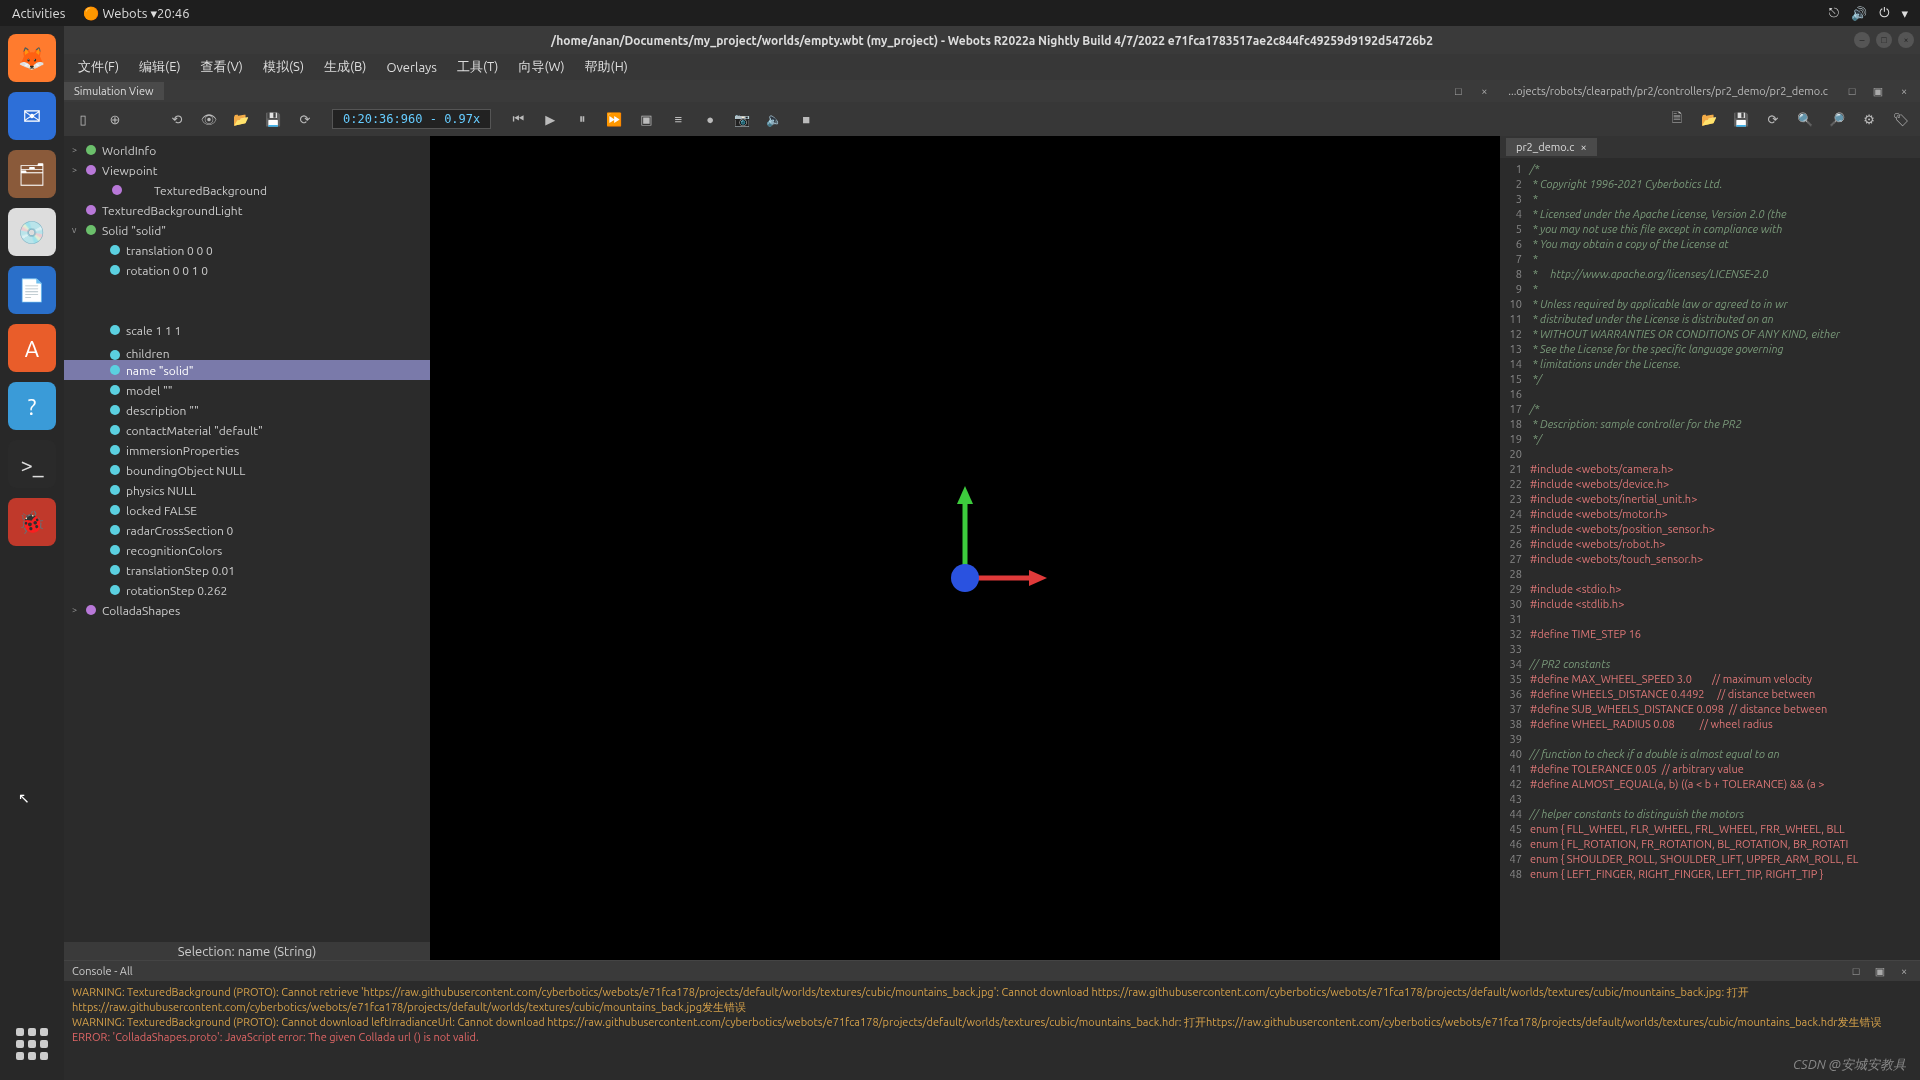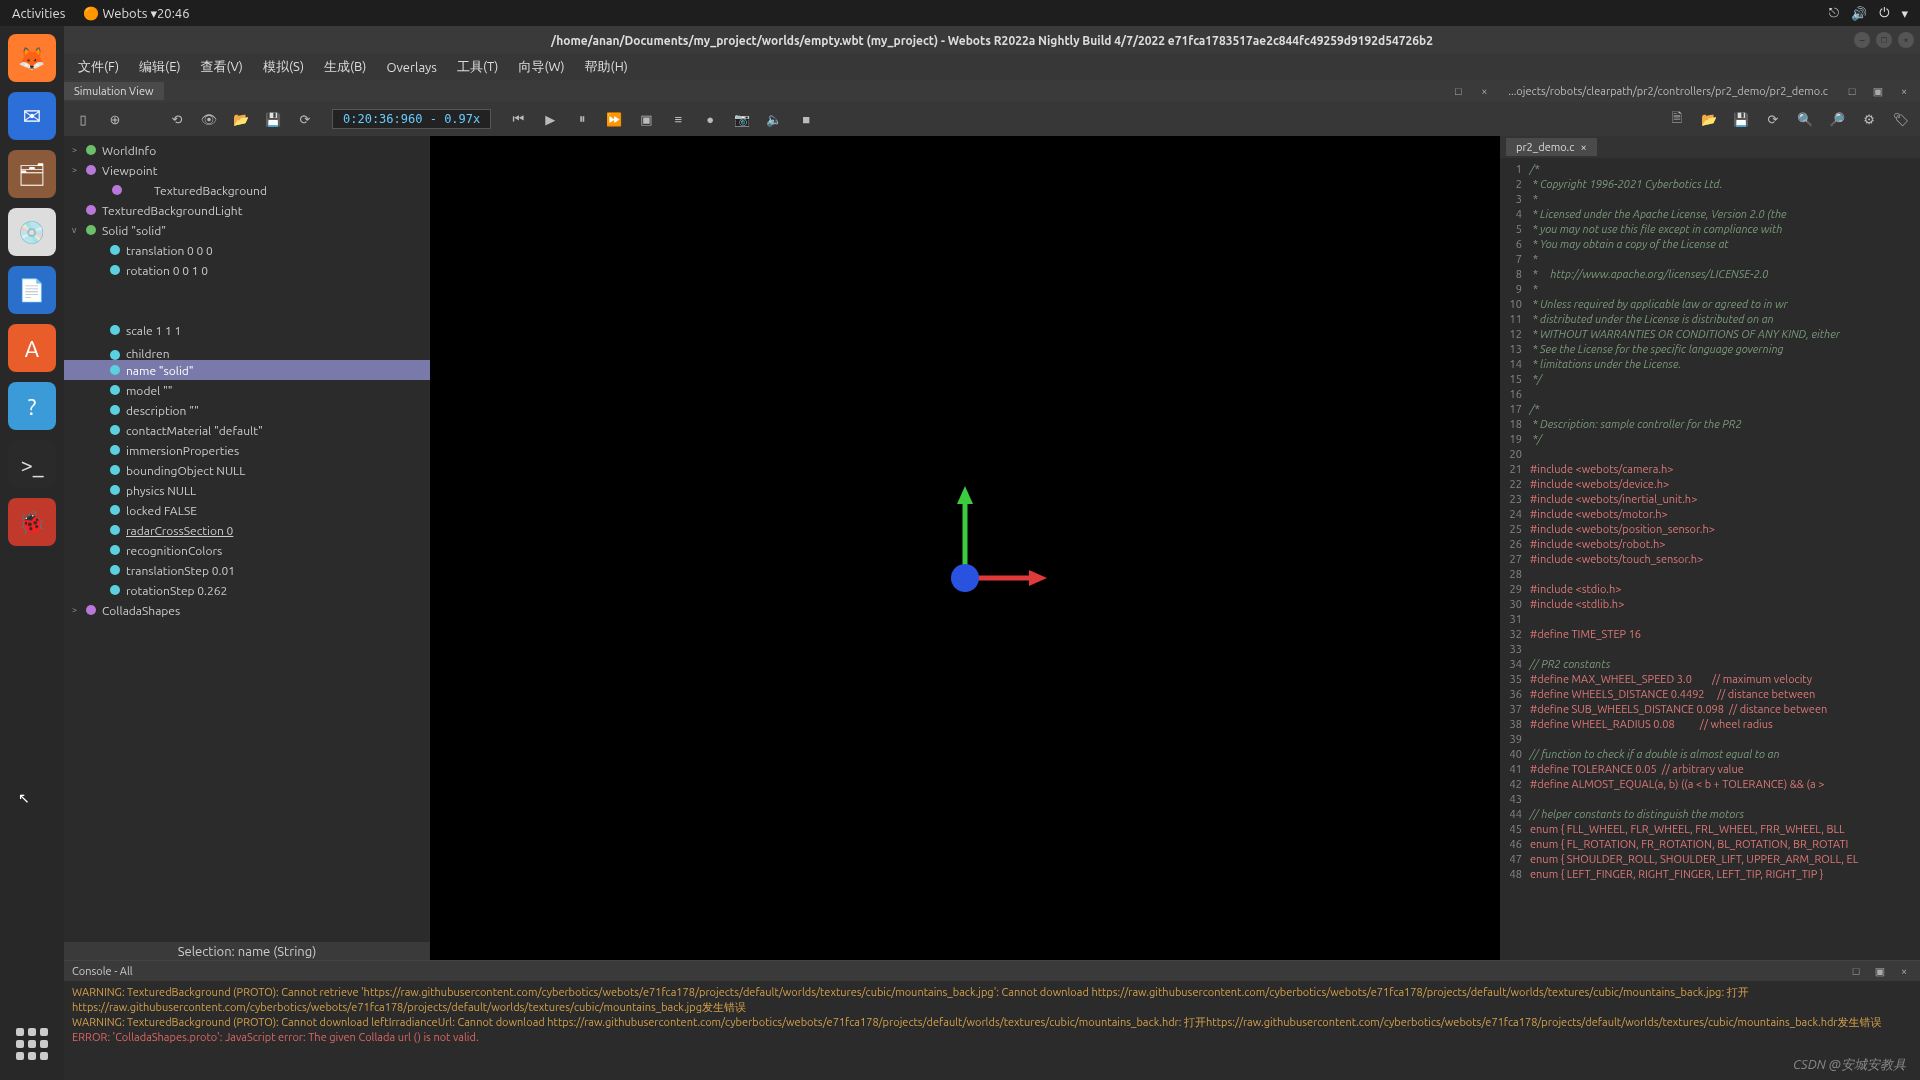--- a/index.html
+++ b/index.html
@@ -249,7 +249,7 @@
             <span class="dot" style="background:#5bd0e0"></span>
             <span>locked FALSE</span>
           </div>
-          <div class="node" style="padding-left: 32px; text-decoration: underline;">
+          <div class="node" style="padding-left: 32px;">
             <span class="exp"></span>
             <span class="dot" style="background:#5bd0e0"></span>
             <span>radarCrossSection 0</span>

